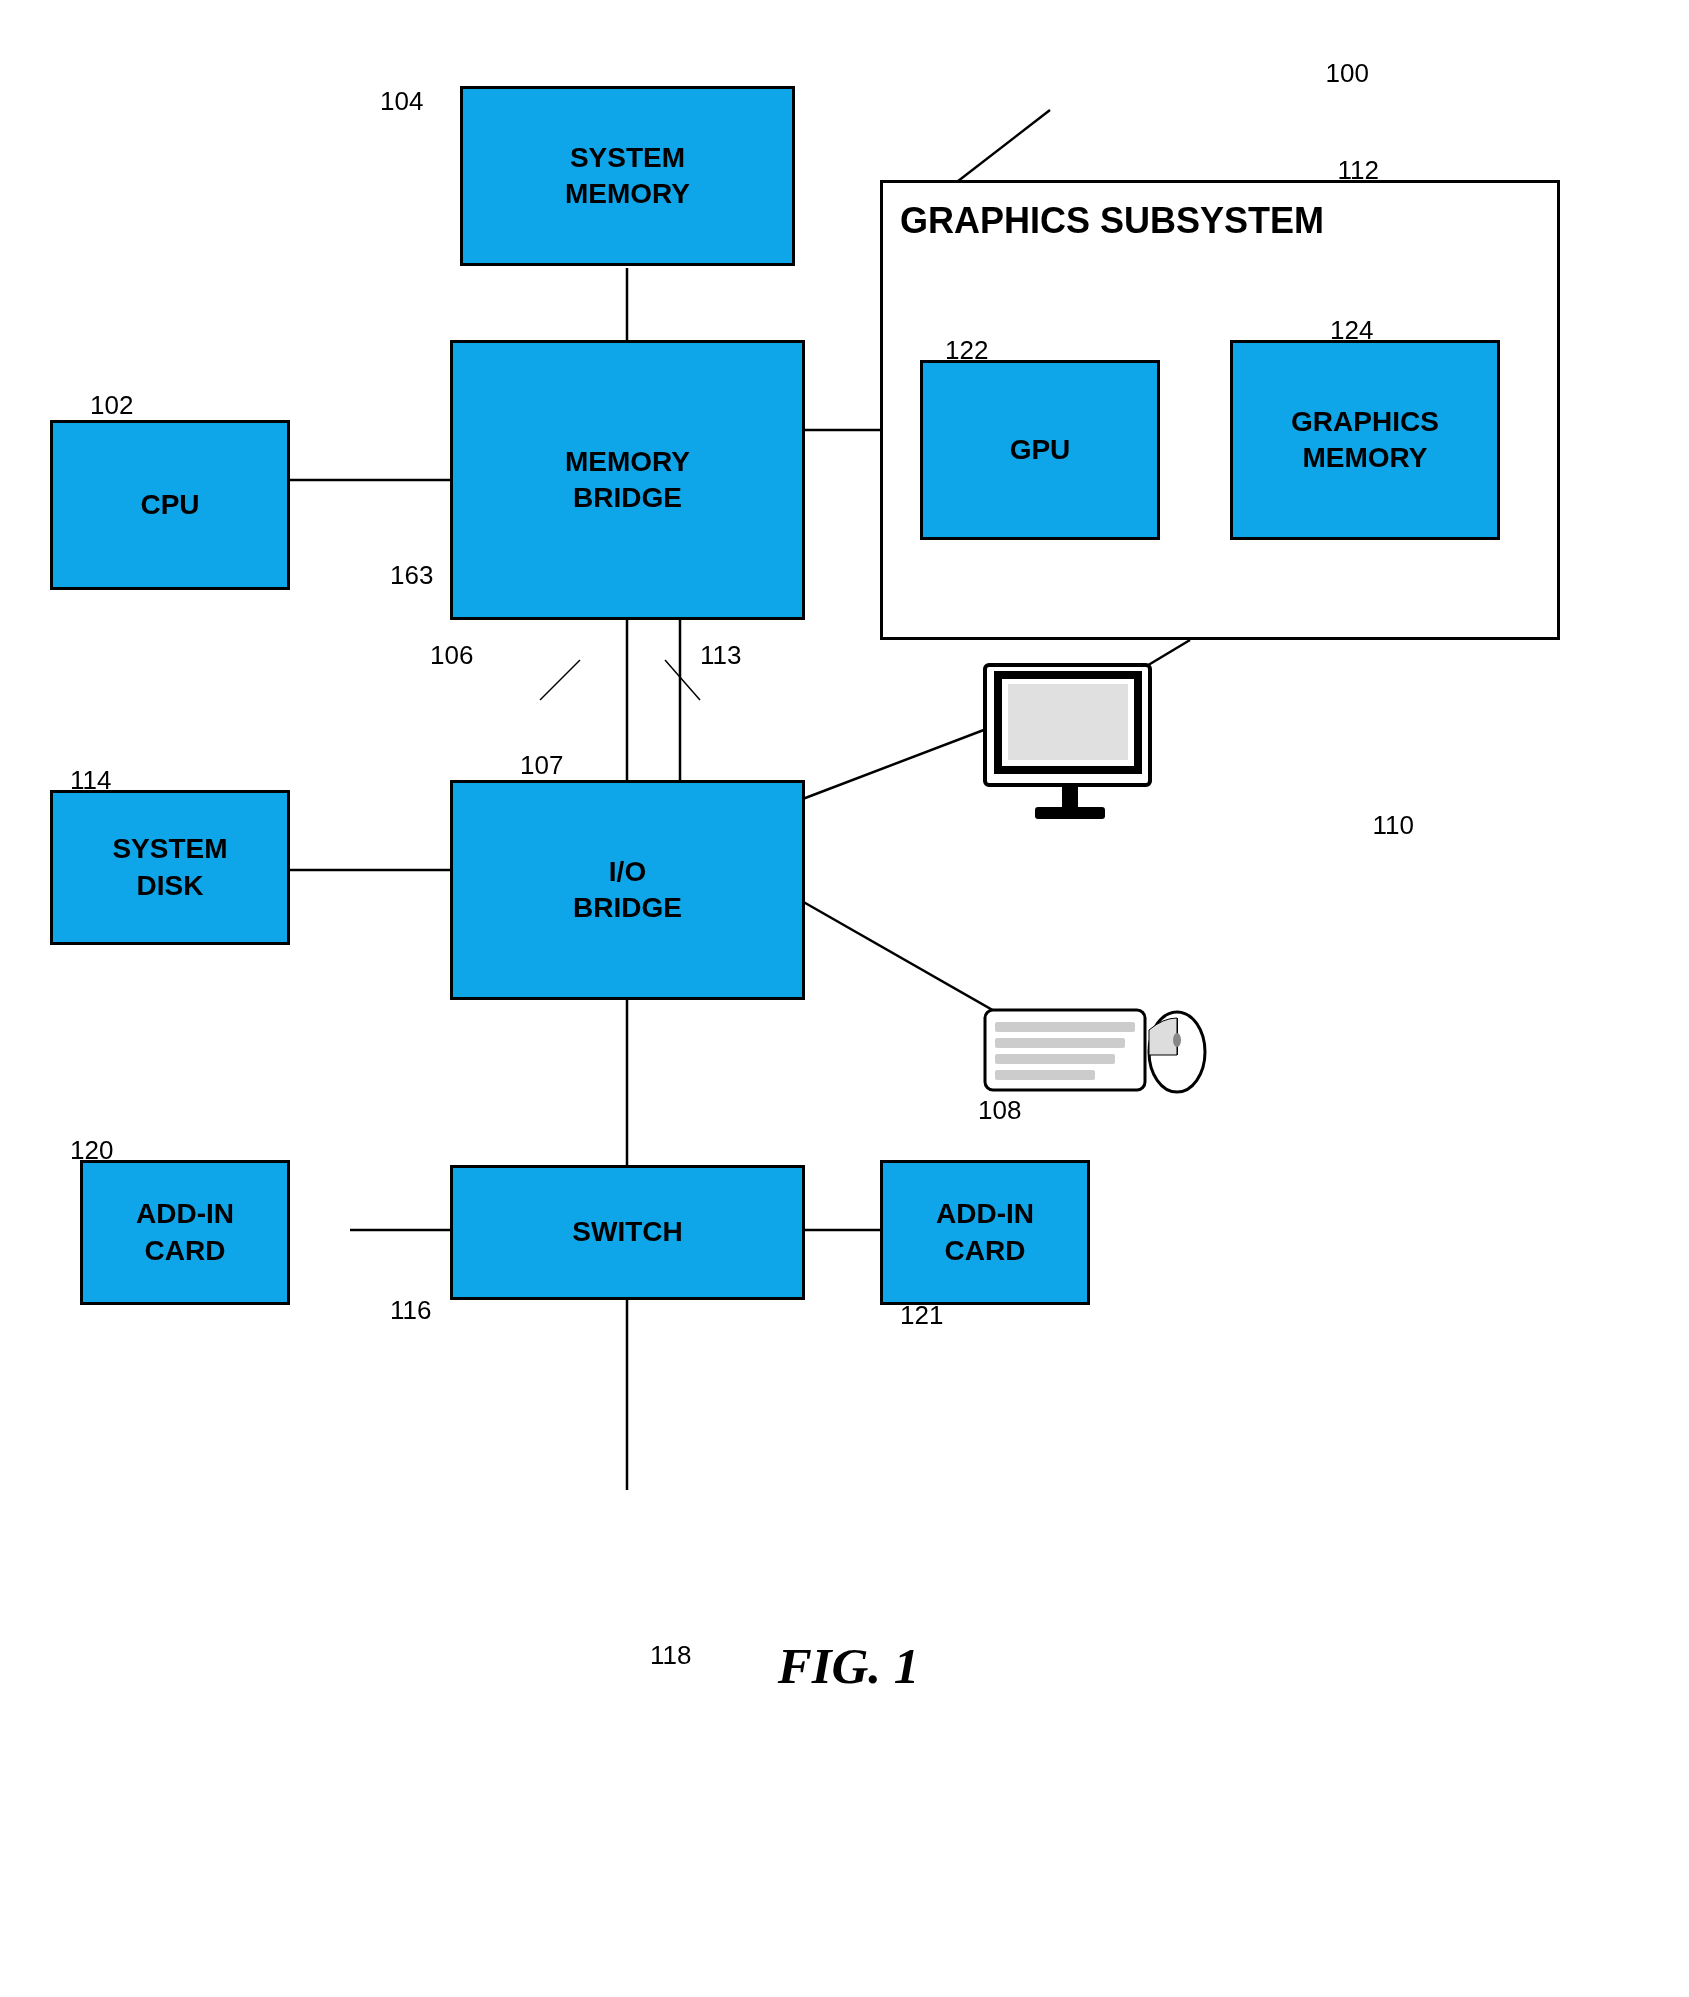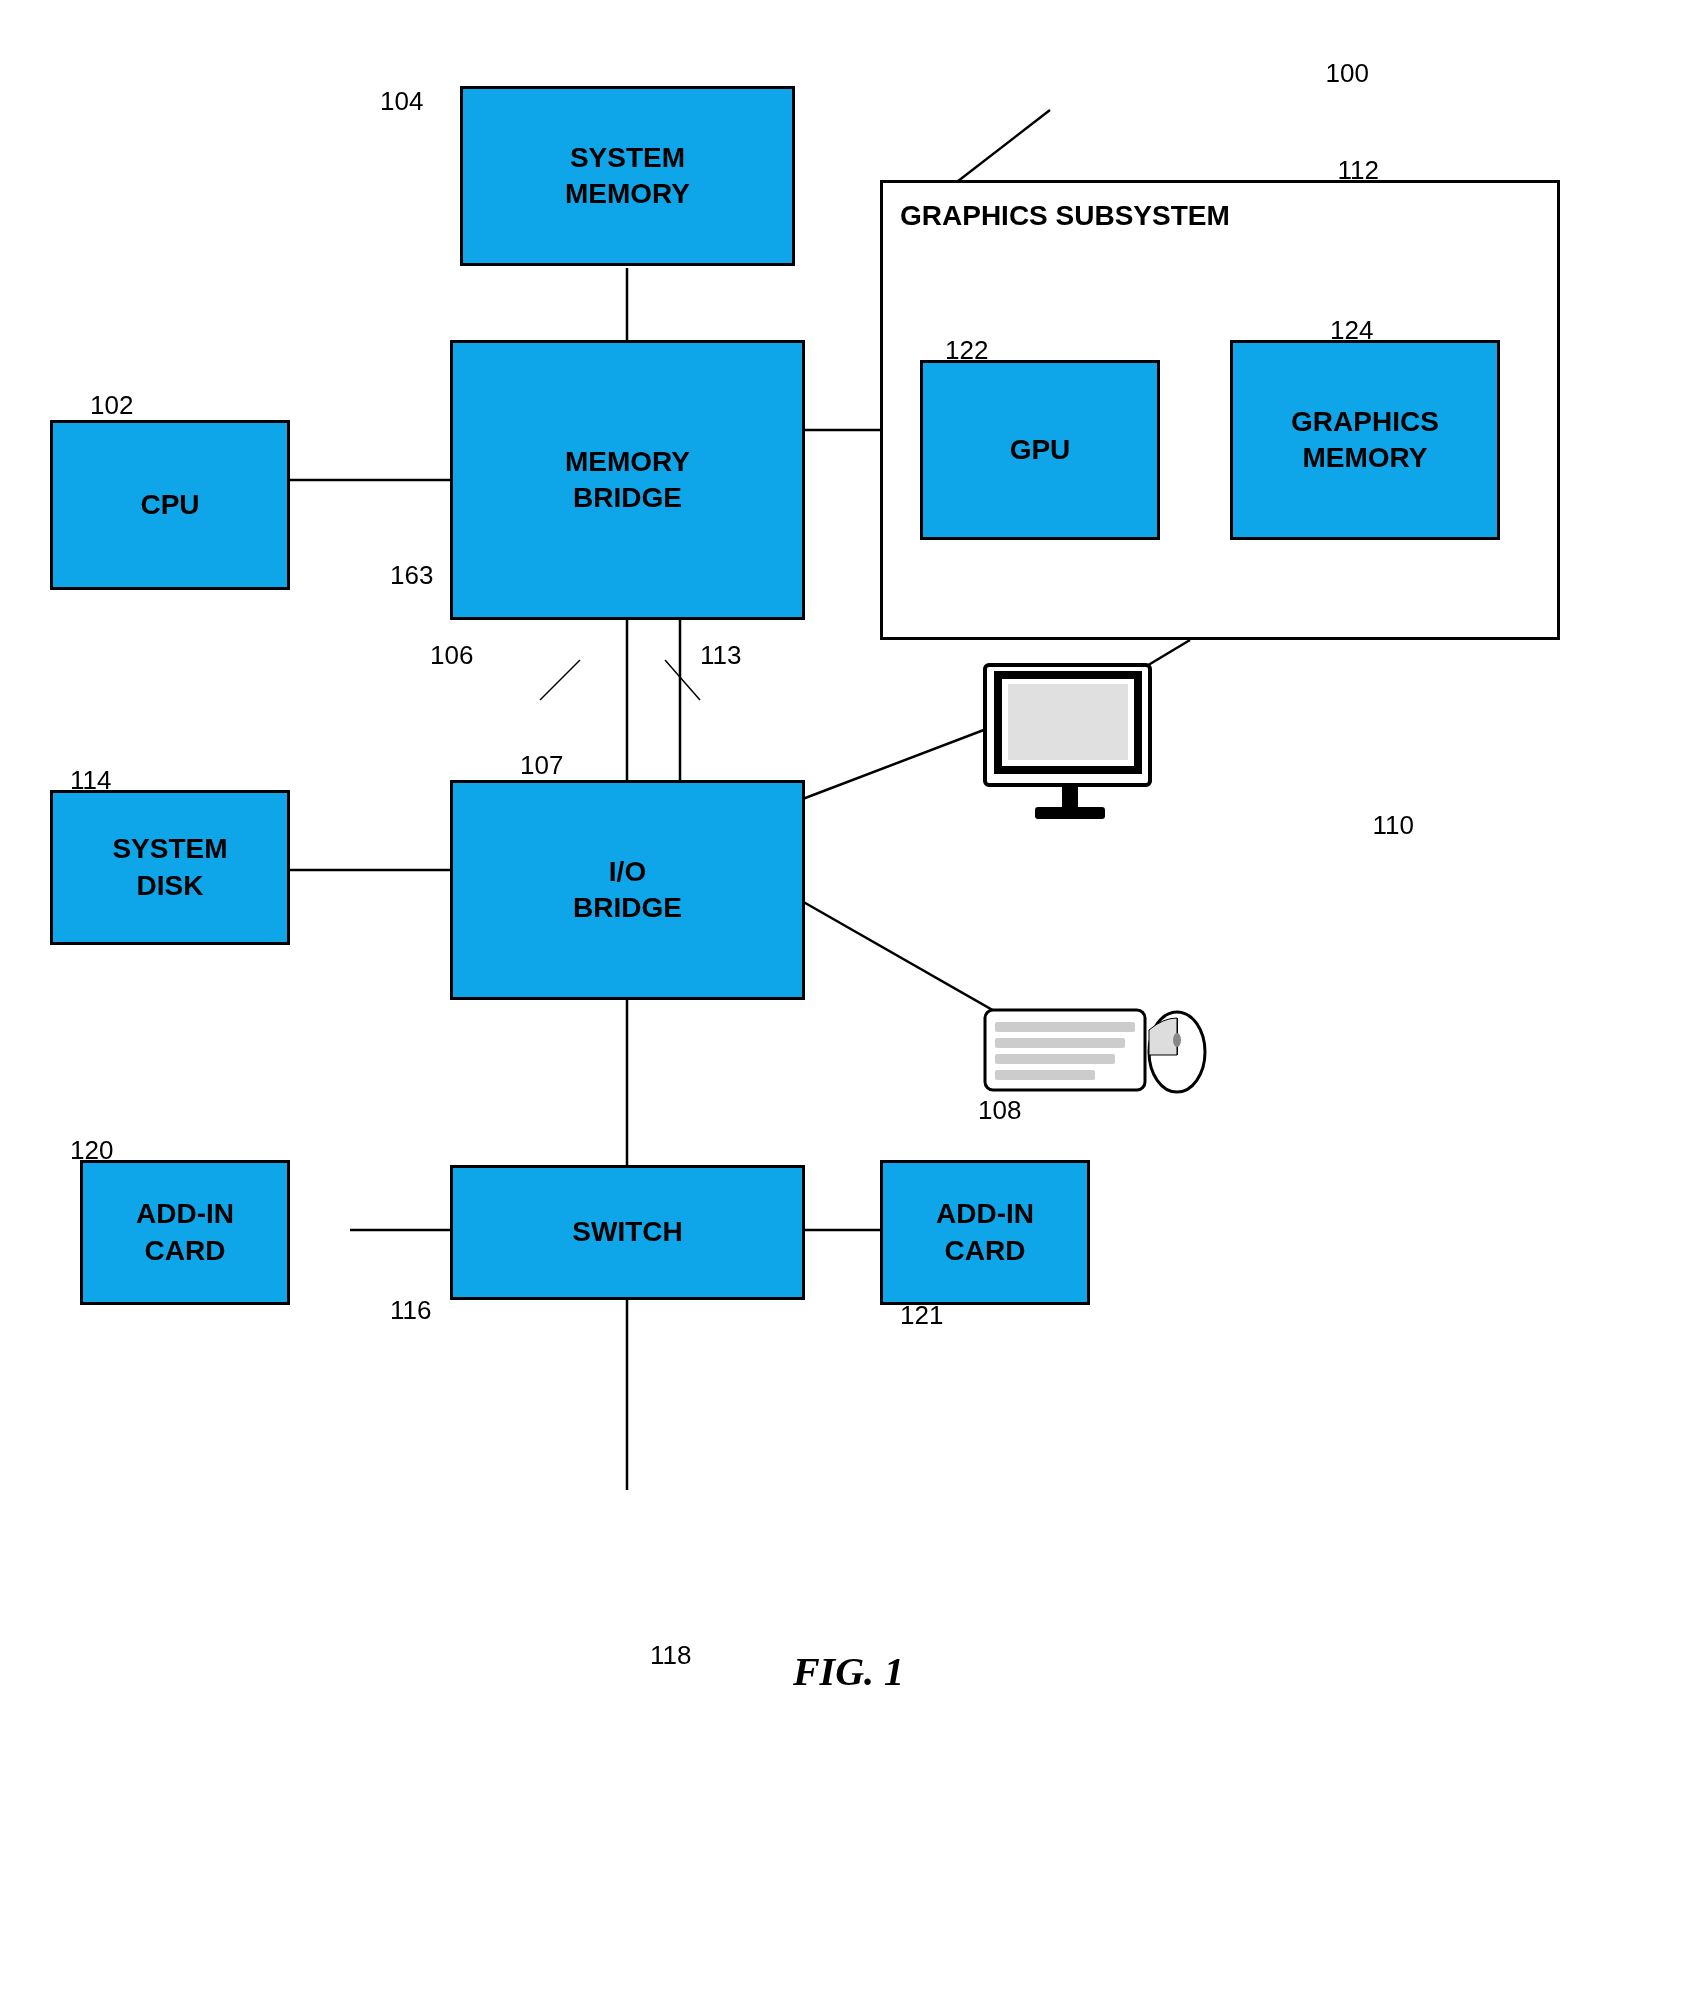--- a/index.html
+++ b/index.html
@@ -135,7 +135,7 @@
 
   <div class="outer-box" style="left:880px; top:180px; width:680px; height:460px;">
   </div>
-  <div style="position:absolute; top:200px; left:900px; font-size:28px; font-weight:bold;">GRAPHICS SUBSYSTEM</div>
+  <div style="position:absolute; top:200px; left:900px; font-size:36px; font-weight:bold;">GRAPHICS SUBSYSTEM</div>
   <div class="ref" style="top:155px; right:310px;">112</div>
 
   <div class="box" style="left:920px; top:360px; width:240px; height:180px;">

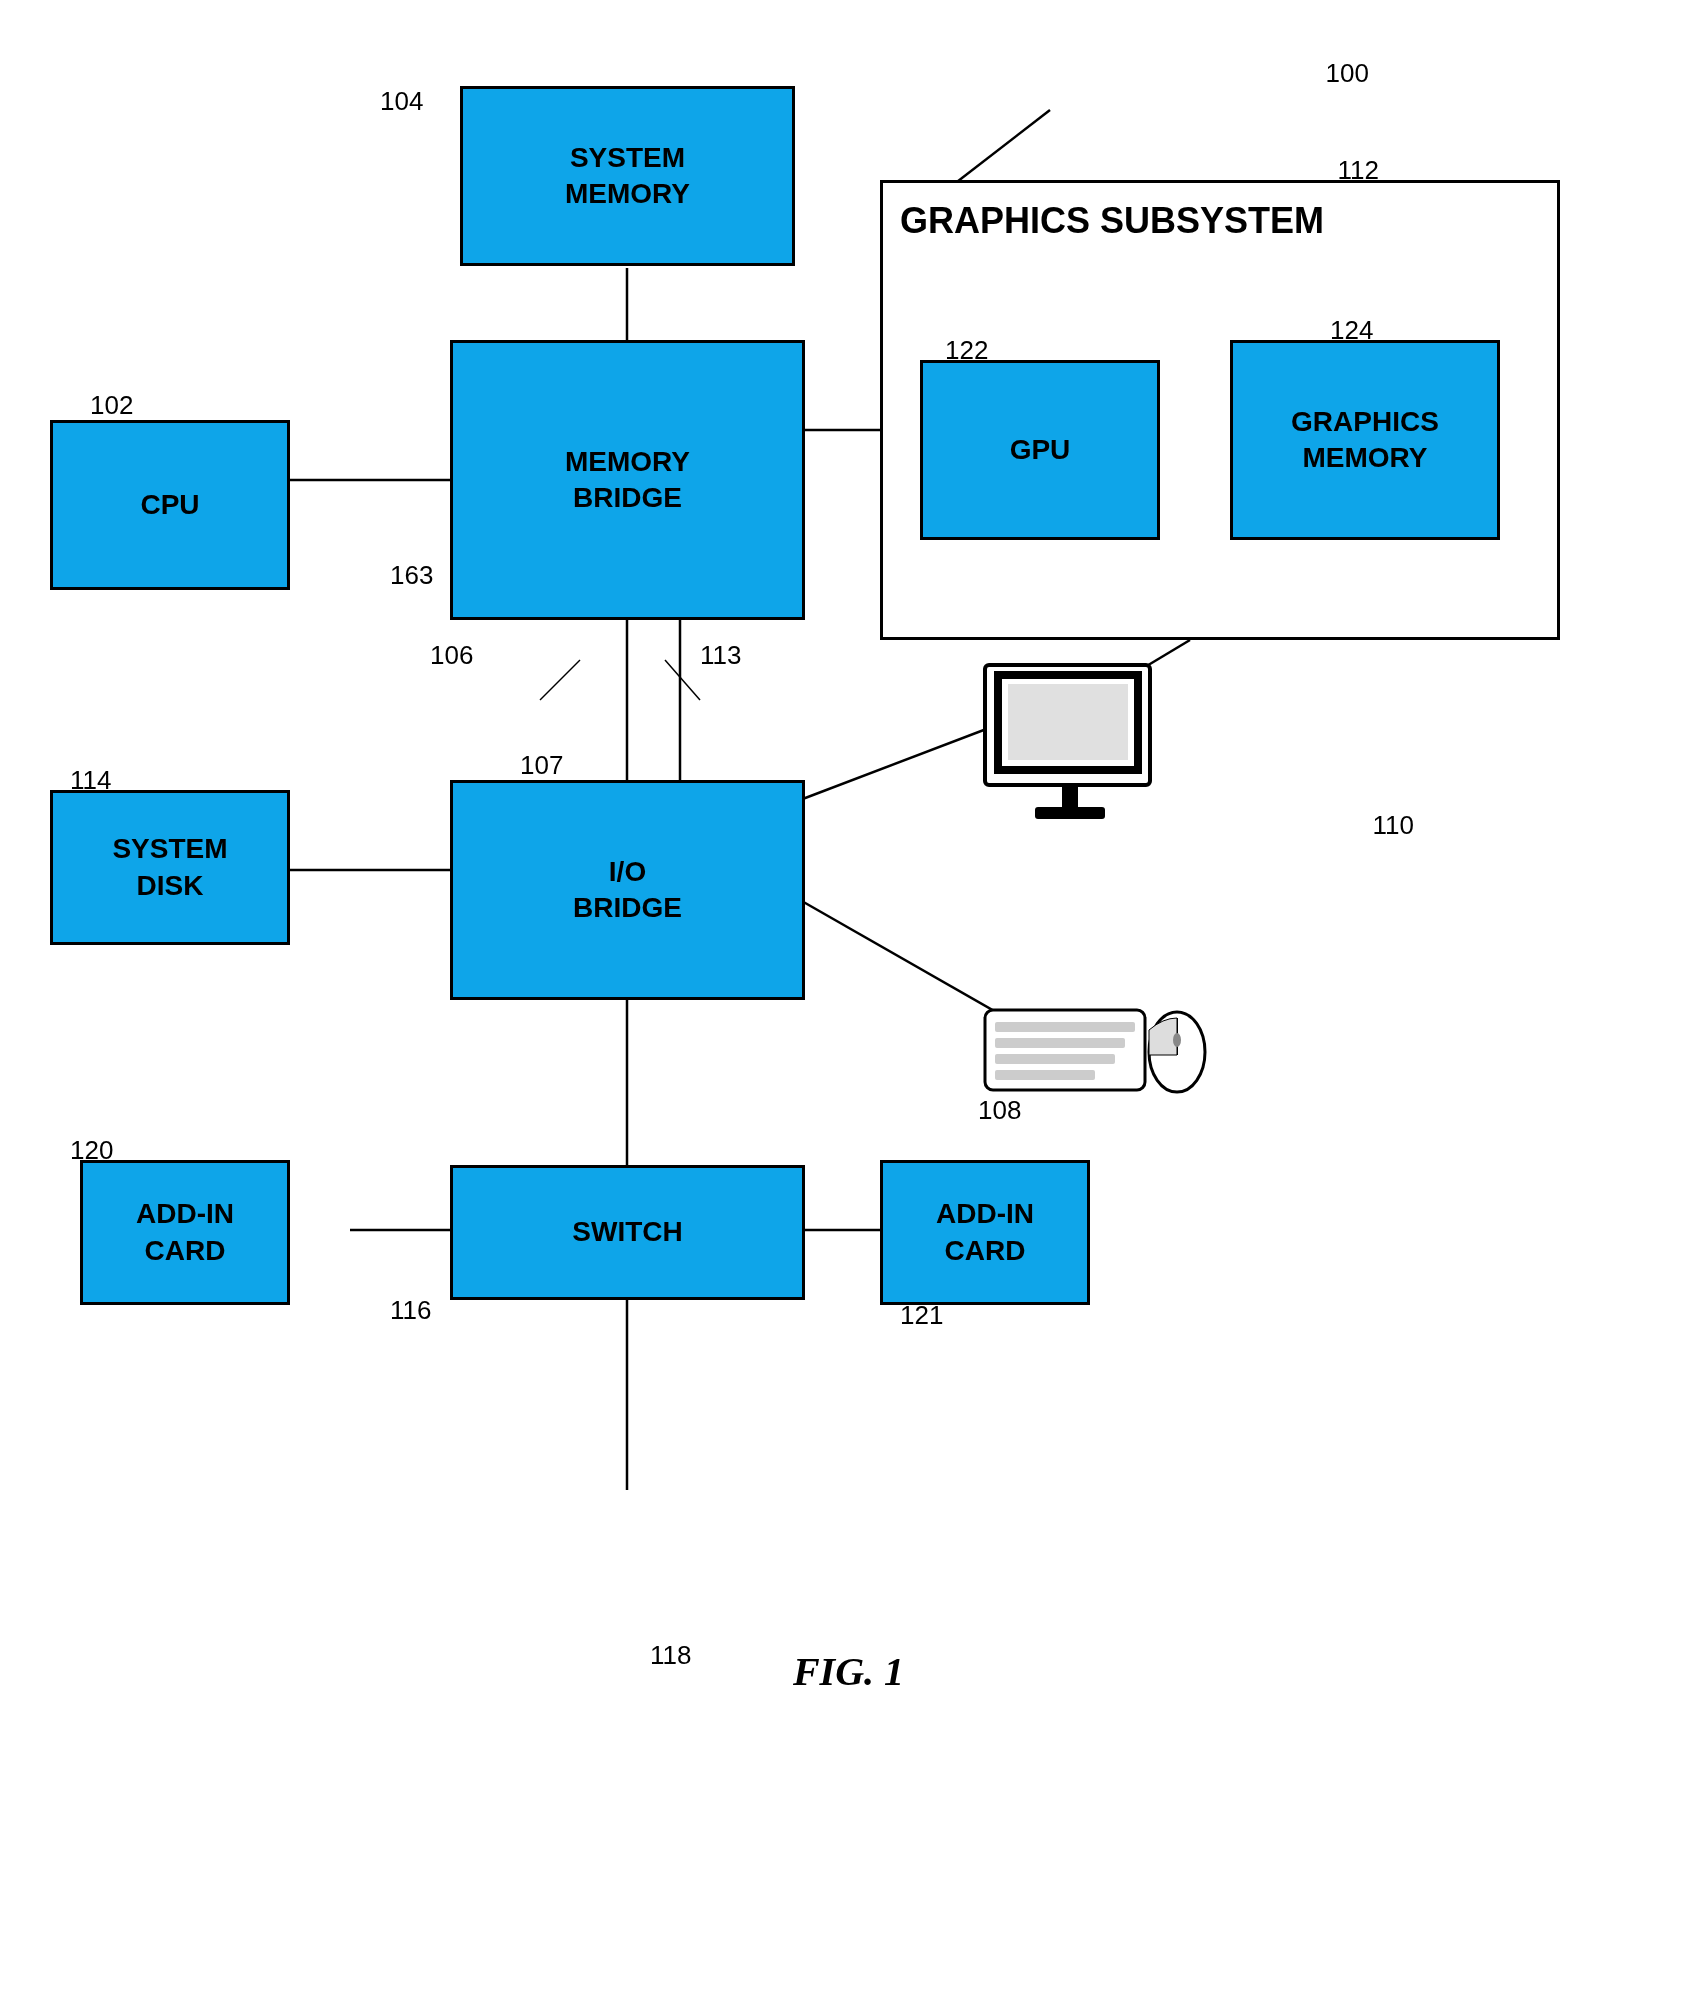--- a/index.html
+++ b/index.html
@@ -56,7 +56,7 @@
       bottom: 60px;
       left: 8px; right: 0;
       text-align: center;
-      font-size: 40px;
+      font-size: 51px;
       font-style: italic;
       font-weight: bold;
       font-family: 'Times New Roman', serif;

